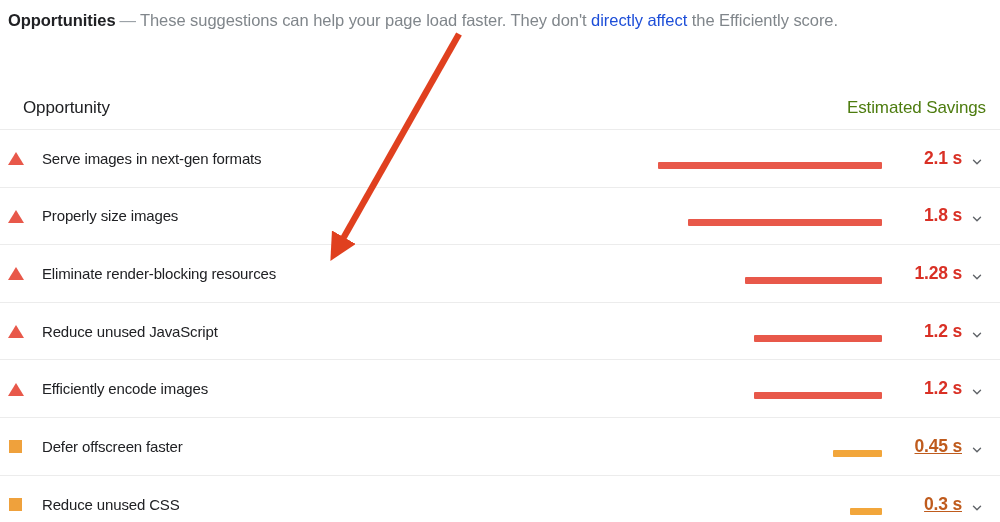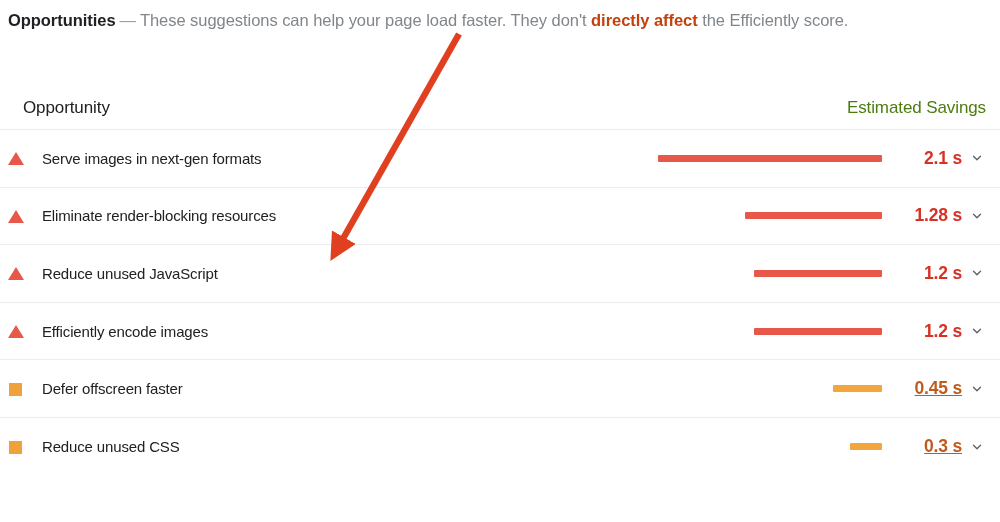--- a/index.html
+++ b/index.html
@@ -28,8 +28,8 @@
   }
   .dash { color: #9aa0a6; padding: 0 4px; }
   .inline-link {
-    color: #c2410c;
-    font-weight: bold;
+    color: #1d4ed8;
+    font-weight: normal;
     text-decoration: none;
     cursor: pointer;
   }

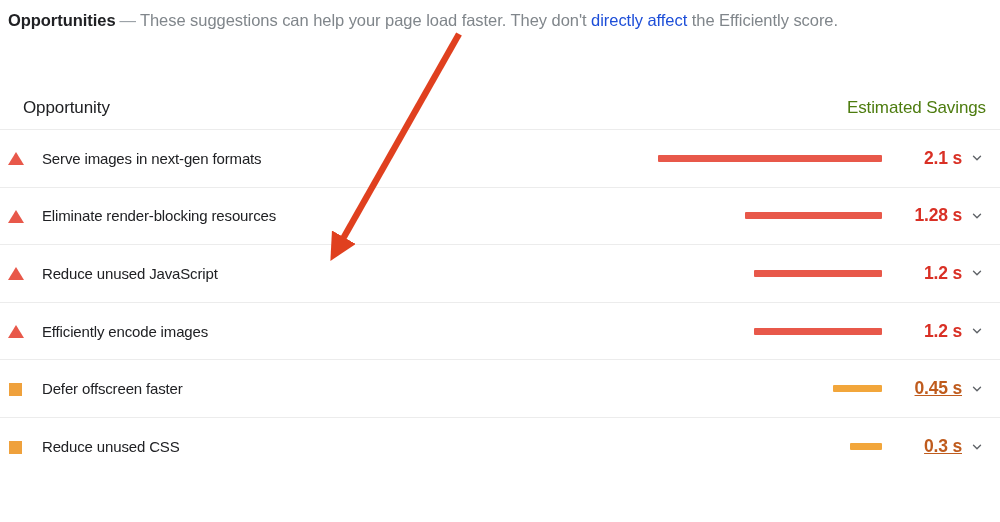--- a/index.html
+++ b/index.html
@@ -93,7 +93,7 @@
 
   .row-right {
     margin-left: auto;
-    display: flex; align-items: center;
+    display: flex; align-items: flex-end;
   }
   .bar-area {
     width: 236px;

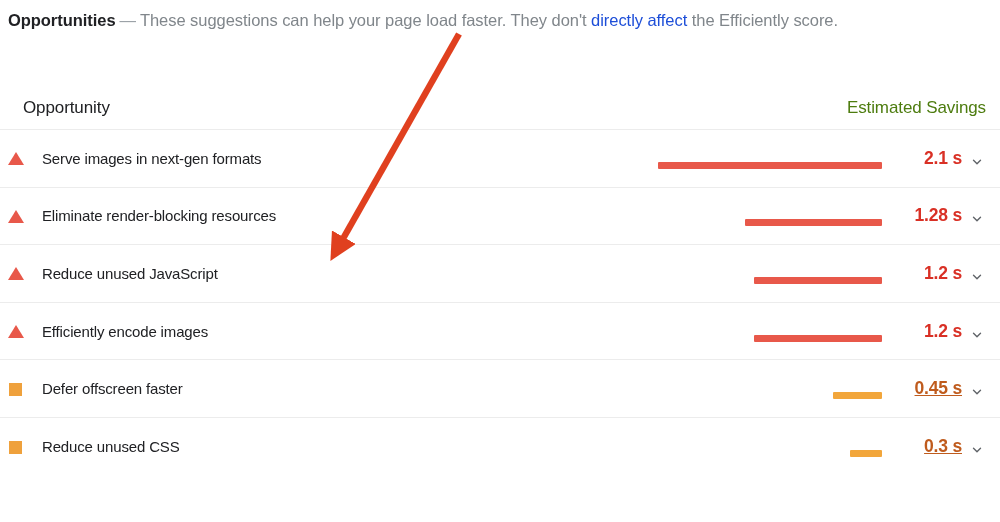--- a/index.html
+++ b/index.html
@@ -162,6 +162,21 @@
         </div>
         <div class="row">
           <span class="sev tri"></span>
+          <span class="row-title">Properly size images</span>
+          <span class="row-right">
+            <span class="bar-area">
+              <span class="bar red" style="width:194px"></span>
+            </span>
+            <span class="value red">1.8 s</span>
+            <span class="chevron">
+              <svg width="14" height="14" viewBox="0 0 24 24" fill="none" stroke="currentColor" stroke-width="2.4" stroke-linecap="round" stroke-linejoin="round">
+                <polyline points="6,9 12,15 18,9"></polyline>
+              </svg>
+            </span>
+          </span>
+        </div>
+        <div class="row">
+          <span class="sev tri"></span>
           <span class="row-title">Eliminate render-blocking resources</span>
           <span class="row-right">
             <span class="bar-area">

